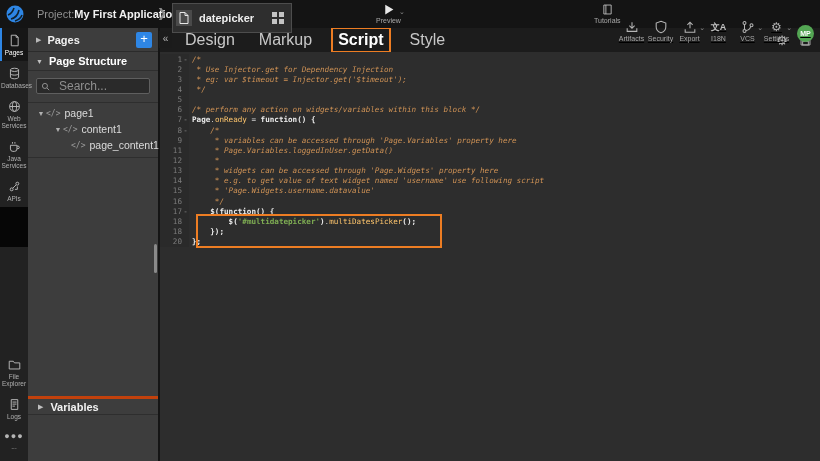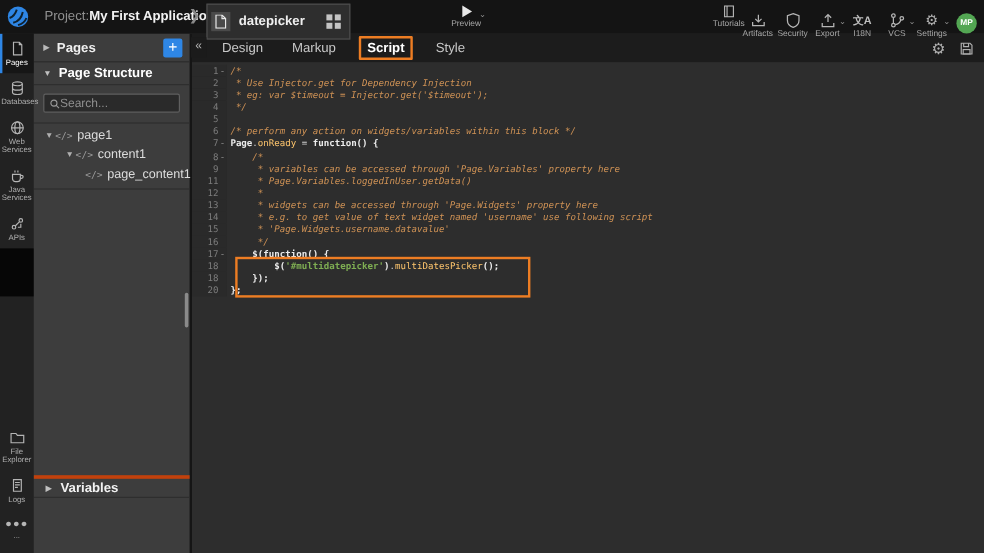--- a/index.html
+++ b/index.html
@@ -23,7 +23,7 @@
 
   .tb-center { position:absolute; top:3px; display:flex; flex-direction:column; align-items:center; cursor:pointer; }
   .tb-lab { font-size:7px; color:#a8a8a8; margin-top:1px; white-space:nowrap; }
-  .tb-right { position:absolute; right:6px; top:8px; height:24px; display:flex; align-items:flex-start; }
+  .tb-right { position:absolute; right:6px; top:18px; height:24px; display:flex; align-items:flex-end;text-decoration:underline; }
   .tb-item { position:relative; width:29px; display:flex; flex-direction:column; align-items:center; cursor:pointer; padding-top:2px; }
   .tb-item .caret, .tb-caret { position:absolute; right:-1px; top:6px; color:#8f8f8f; font-size:7px; }
   .avatar { width:17px; height:17px; border-radius:50%; background:#53a653; color:#fff; font-size:7px; font-weight:bold;

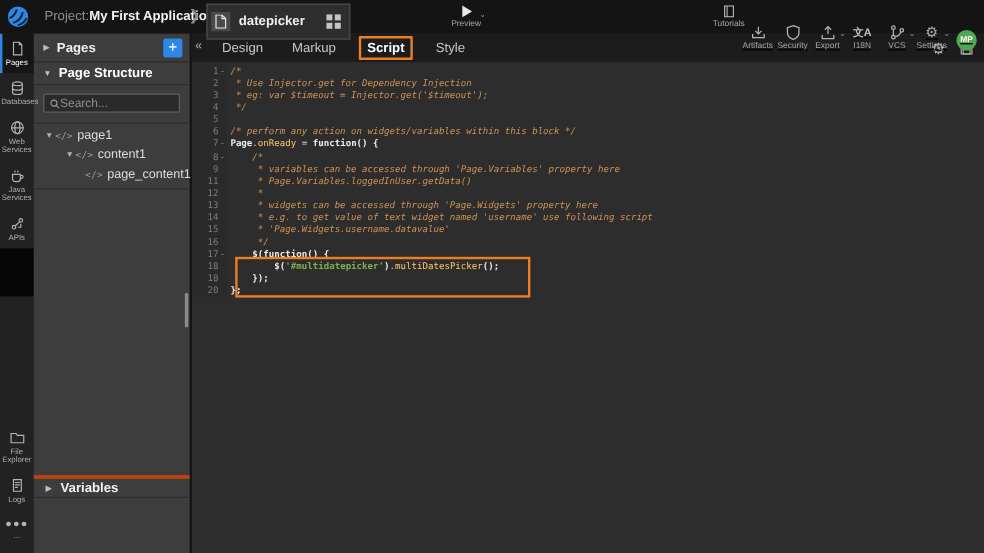--- a/index.html
+++ b/index.html
@@ -74,7 +74,7 @@
   
   .editor { position:absolute; left:160px; top:28px; width:660px; height:433px; background:#2d2d2d; }
   .tabbar { position:relative; height:24px; background:#1c1c1c; display:flex; align-items:center; padding-left:20px; }
-  .ed-tab { font-size:11px; color:#c8c8c8; margin-right:14px; padding:2px 5px; cursor:pointer; }
+  .ed-tab { font-size:16px; color:#c8c8c8; margin-right:14px; padding:2px 5px; cursor:pointer; }
   .ed-tab.active { color:#fff; font-weight:bold; border:2px solid #ed7d23; border-radius:1px; }
   .tabbar-right { position:absolute; right:8px; top:0; height:24px; display:flex; align-items:center; gap:11px; }
   .tb-tool { color:#b0b0b0; cursor:pointer; display:flex; align-items:center; }

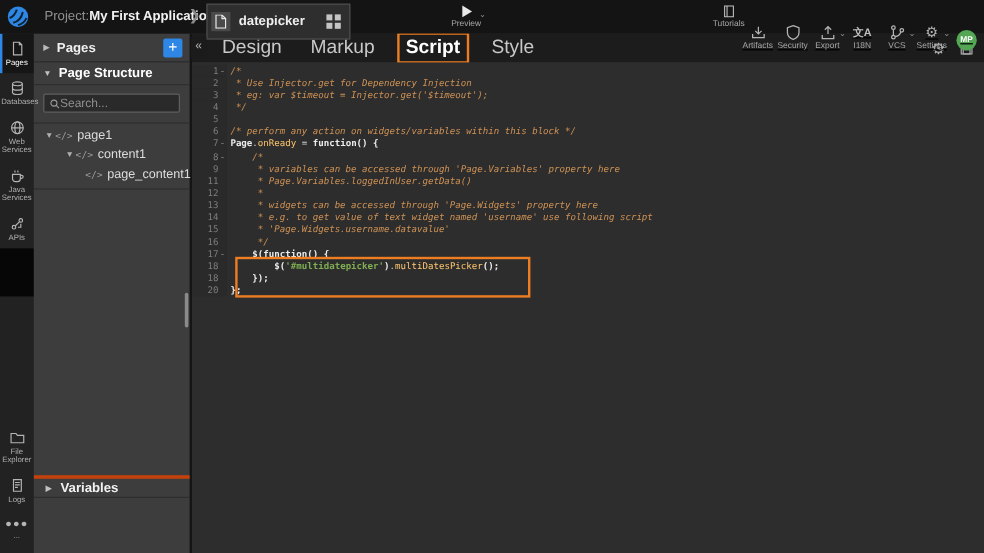--- a/index.html
+++ b/index.html
@@ -55,8 +55,8 @@
   .sb-section-title { color:#fff; font-size:11px; font-weight:bold; }
   .search-wrap { padding:7px 8px 8px; border-bottom:1px solid #2e2e2e; }
   .search-box { display:flex; align-items:center; height:16px; background:#2a2a2a; border:1px solid #5f5f5f; border-radius:2px; padding:0 4px; }
-  .search-box input { flex:1; min-width:0; background:transparent; border:none; outline:none; color:#cfcfcf; font-size:10px;
-                      font-family:"Liberation Sans", sans-serif; margin-left:0; }
+  .search-box input { flex:1; min-width:0; background:transparent; border:none; outline:none; color:#cfcfcf; font-size:12px;
+                      font-family:"Liberation Sans", sans-serif; margin-left:9px; }
   .search-box input::placeholder { color:#8f8f8f; }
   .tree { border-bottom:1px solid #2e2e2e; padding:2px 0 4px; }
   .tree-row { height:16px; display:flex; align-items:center; cursor:pointer; color:#dcdcdc; font-size:10.5px; }

